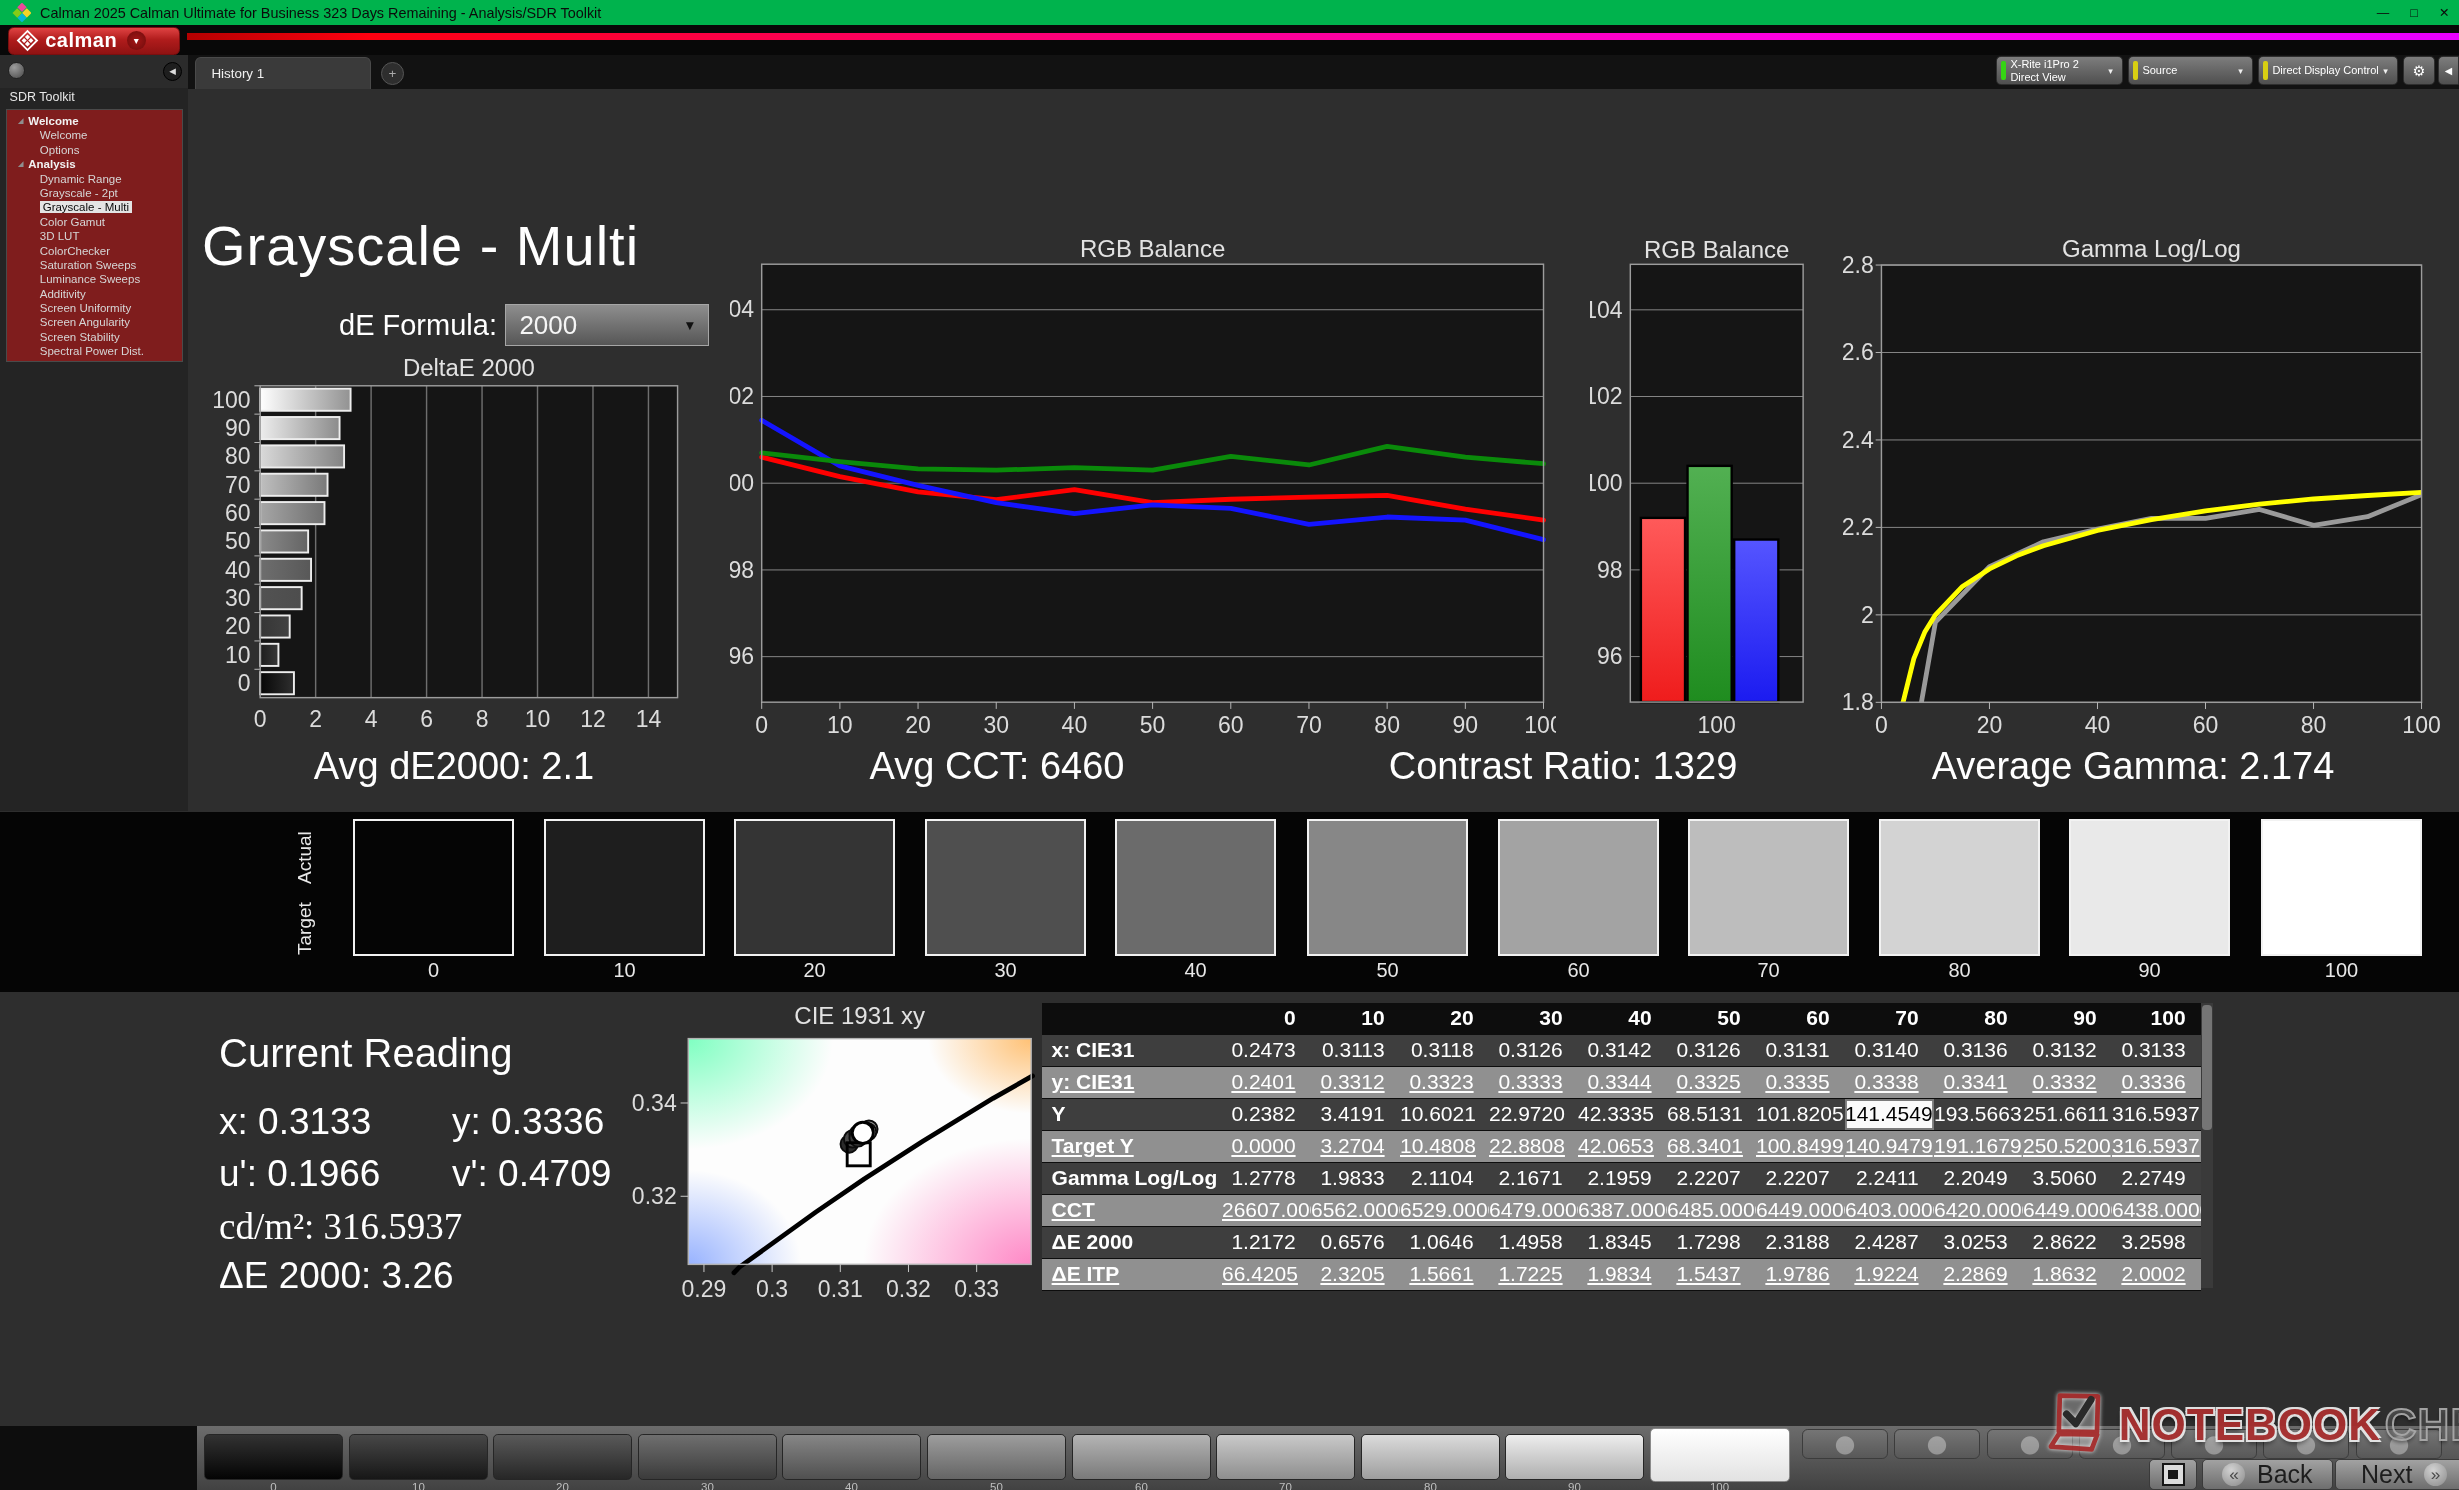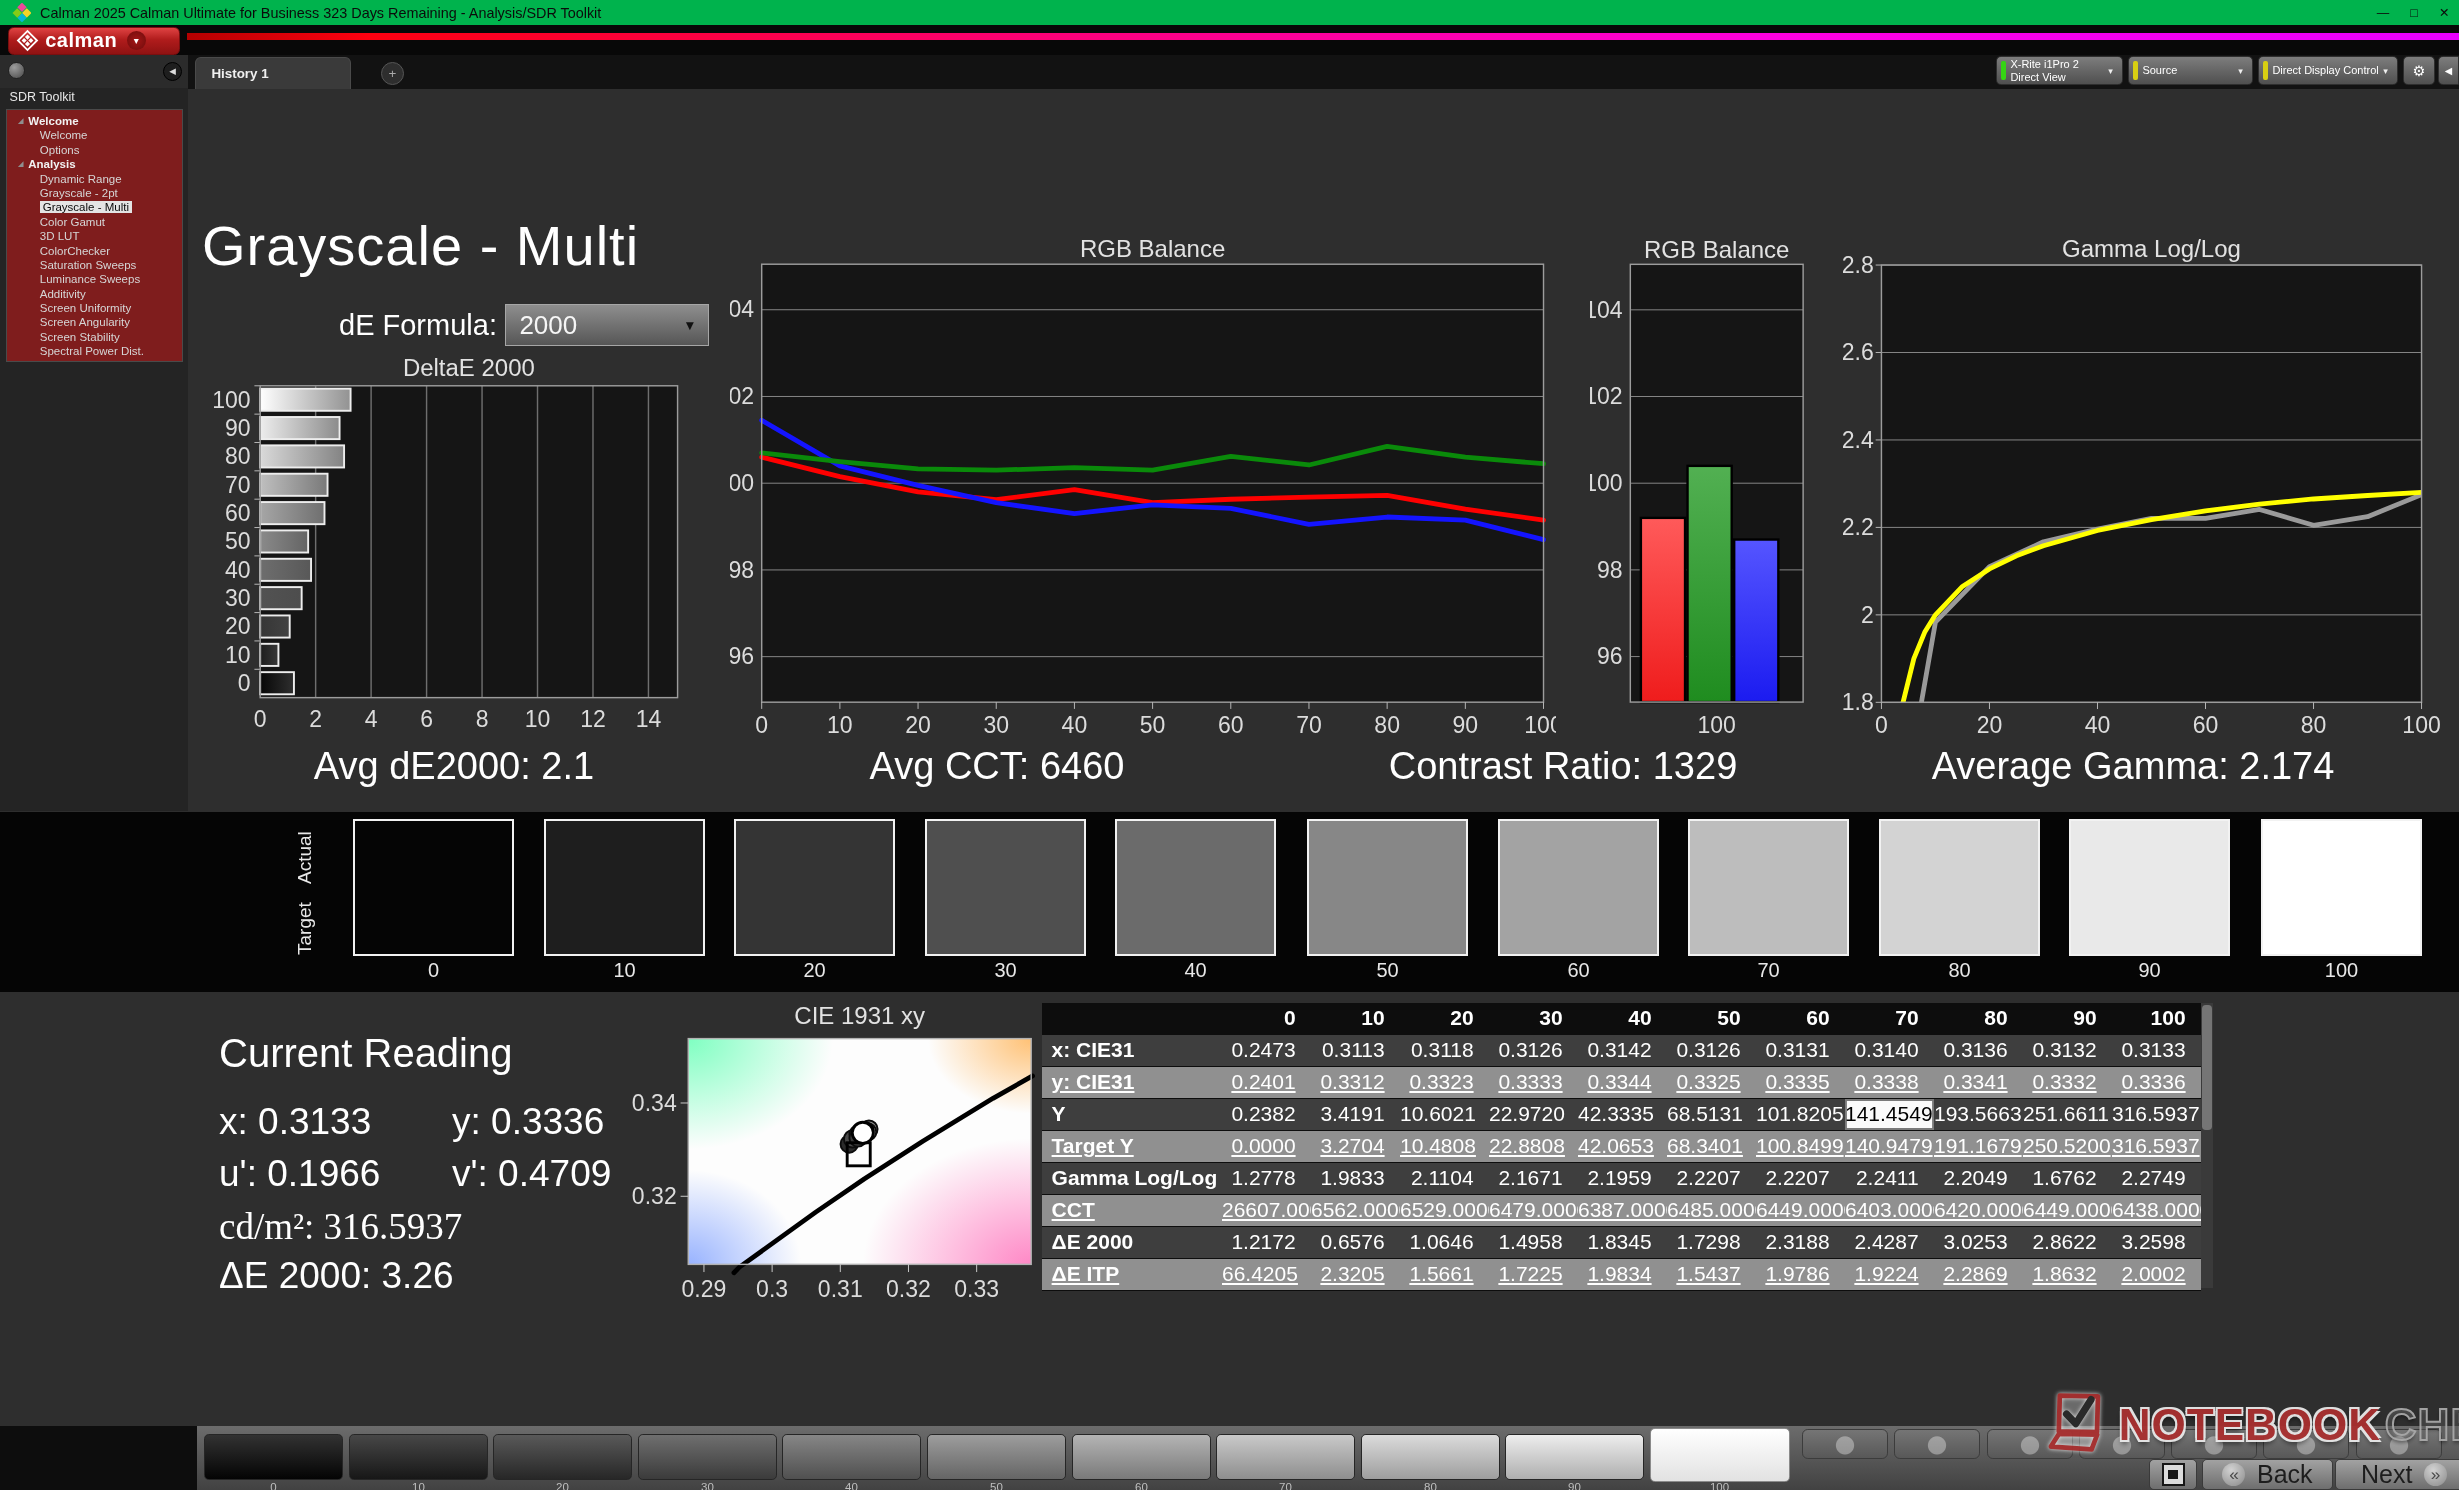--- a/index.html
+++ b/index.html
@@ -30,8 +30,8 @@
      background:radial-gradient(circle at 35% 30%,#9d9d9d,#474747);border:1px solid #222;}
   .col-btn{position:absolute;left:163px;top:6.7px;width:17.3px;height:17.3px;border-radius:50%;background:#1e1e1e;
      color:#ddd;font-size:8.6px;display:flex;align-items:center;justify-content:center;border:1px solid #000;}
-  .tab{position:absolute;left:195px;top:1.9px;width:156px;height:32px;background:#3a3a3a;border:1px solid #4a4a4a;border-bottom:none;
-     border-radius:5.8px 5.8px 0 0;display:flex;align-items:center;padding-left:15.4px;box-sizing:border-box;font-size:13.4px;color:#f0f0f0;font-weight:bold;}
+  .tab{position:absolute;left:195px;top:1.9px;width:176px;height:32px;background:#3a3a3a;border:1px solid #4a4a4a;border-bottom:none;
+     border-radius:5.8px 5.8px 0 0;display:flex;align-items:center;padding-left:15.4px;box-sizing:border-box;font-size:13.4px;color:#f0f0f0;}
   .plus-btn{position:absolute;left:381px;top:6.7px;width:21px;height:21px;border-radius:50%;background:#2e2e2e;border:1px solid #555;
      color:#aaa;font-size:13.4px;display:flex;align-items:center;justify-content:center;}
   .meter-btn{position:absolute;top:1px;height:29px;border-radius:4.8px;background:linear-gradient(#7d7d7d,#4f4f4f);

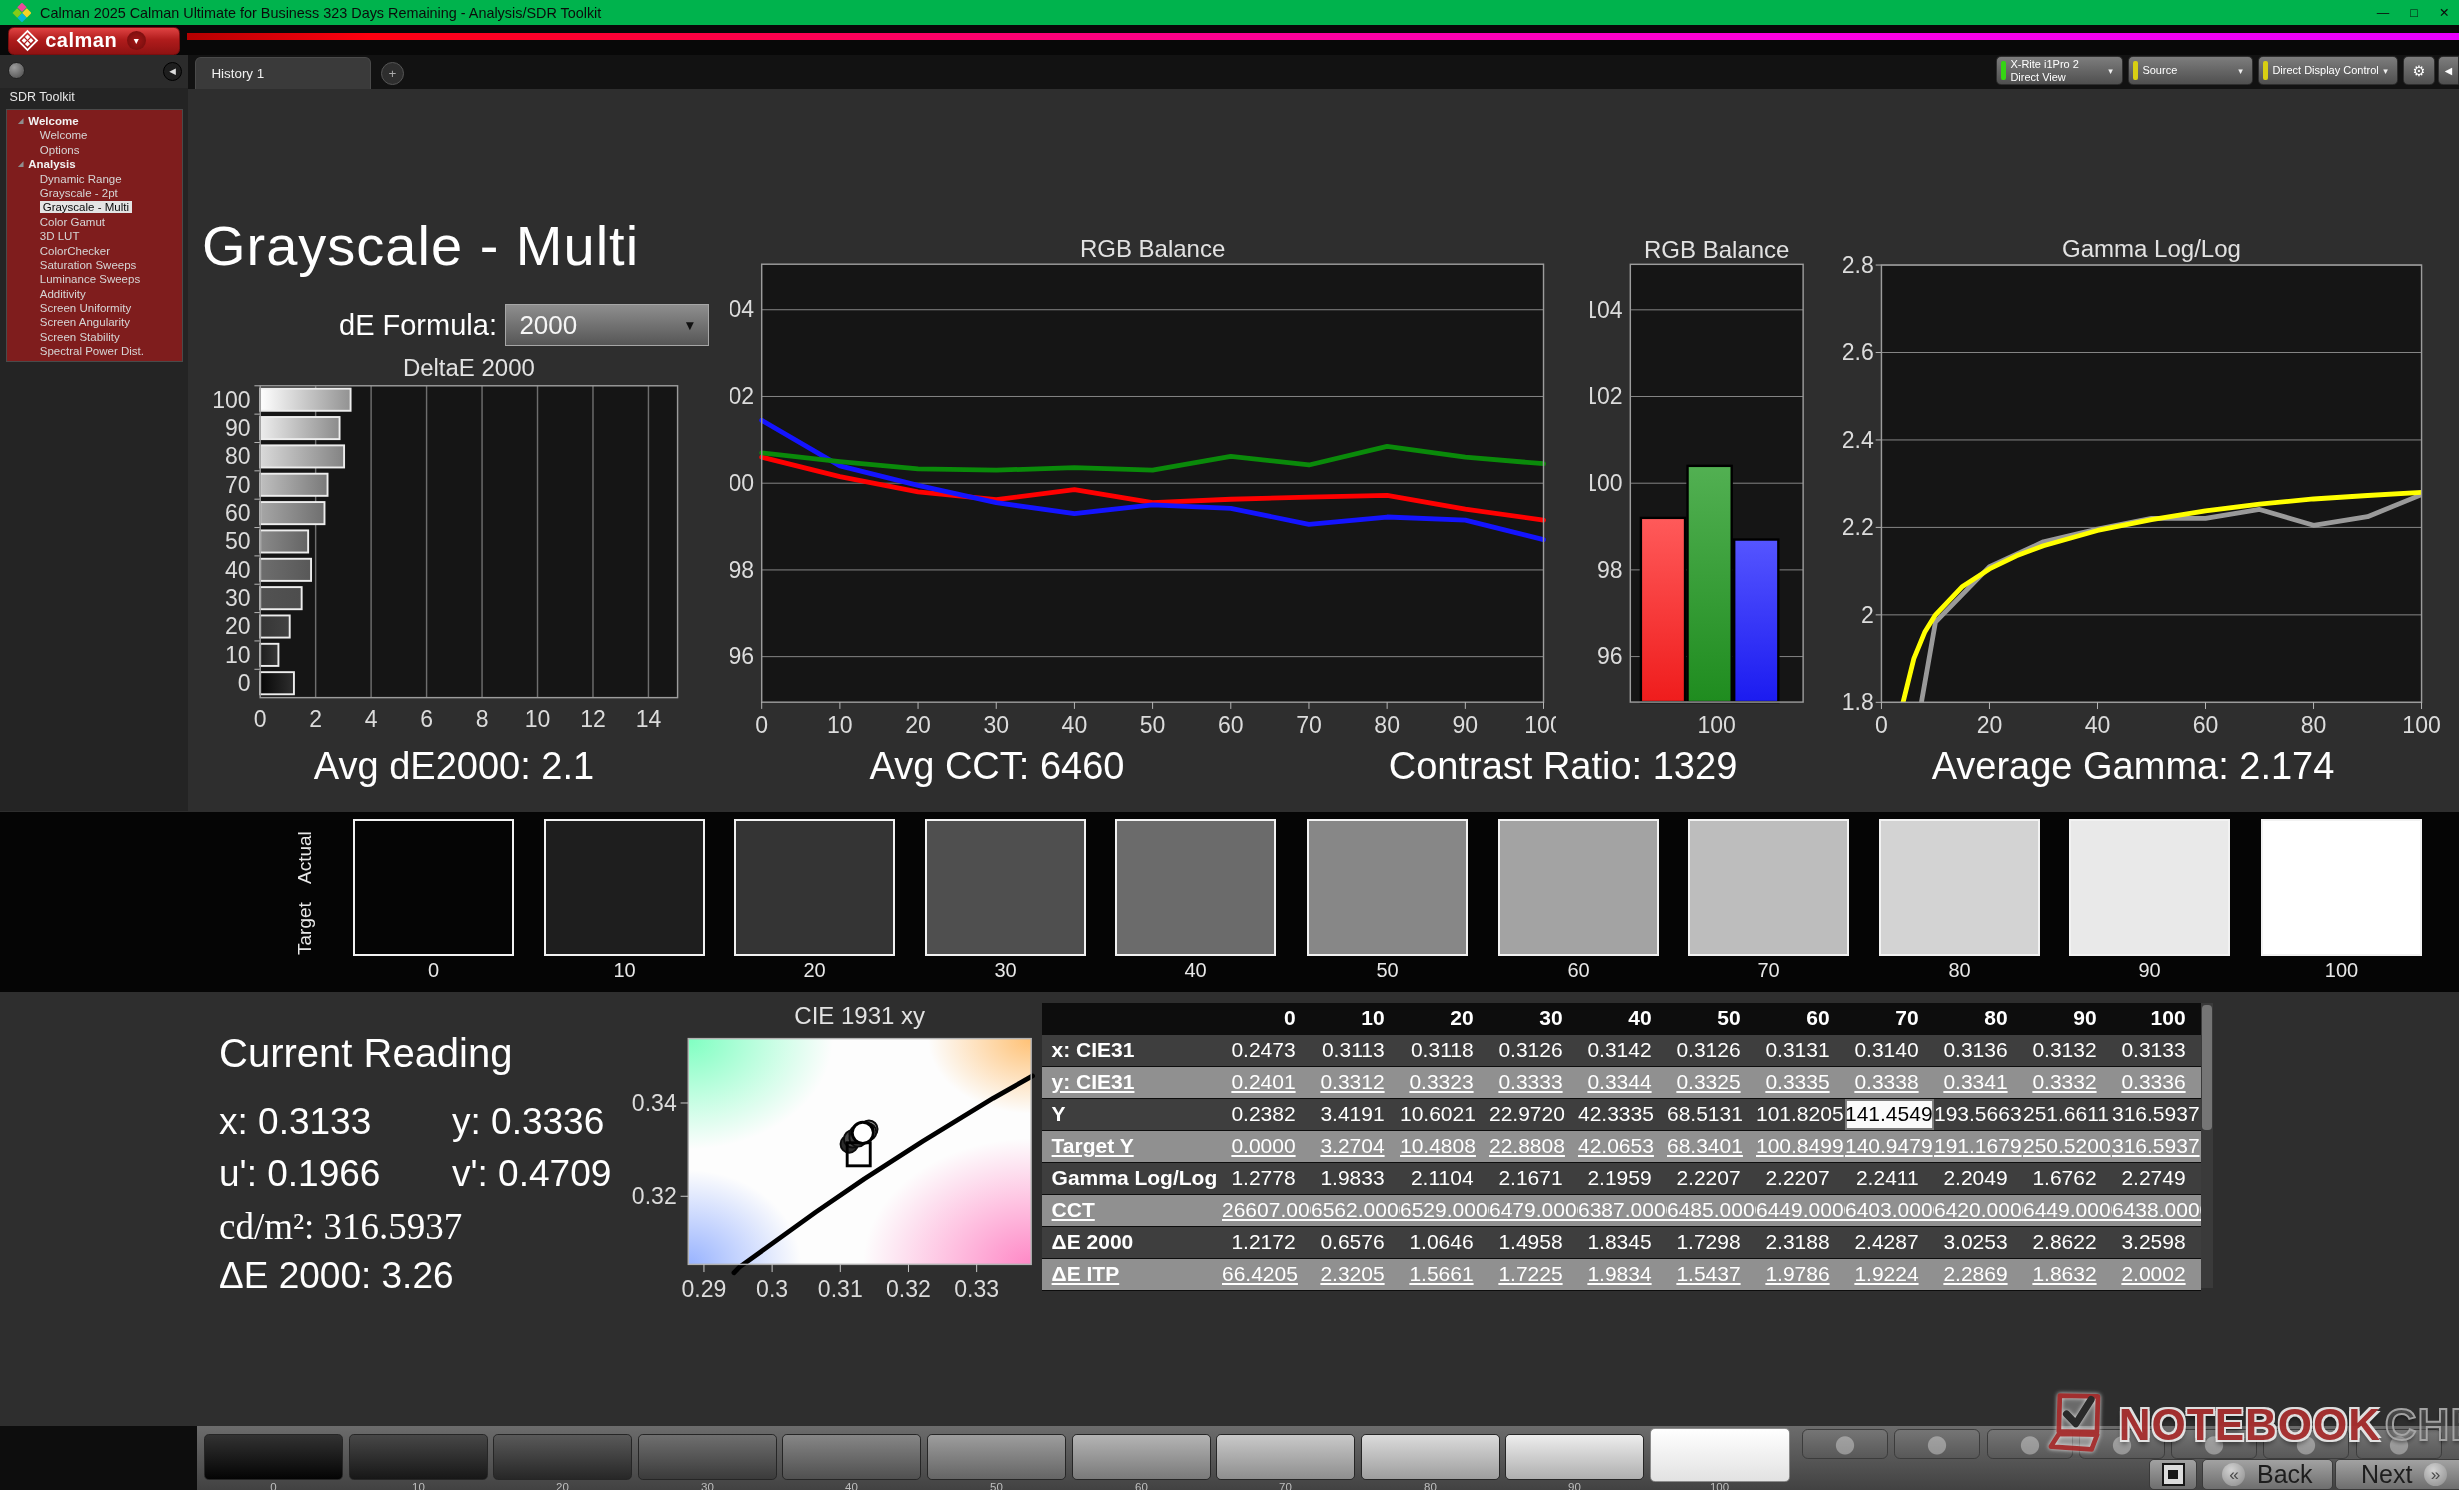--- a/index.html
+++ b/index.html
@@ -612,7 +612,7 @@
       <div class="tc rd">2.2207</div>
       <div class="tc rd">2.2411</div>
       <div class="tc rd">2.2049</div>
-      <div class="tc rd">1.6762</div>
+      <div class="tc rd">3.5060</div>
       <div class="tc rd">2.2749</div>
       <div class="tl rl">CCT</div>
       <div class="tc rl">26607.0000</div>

